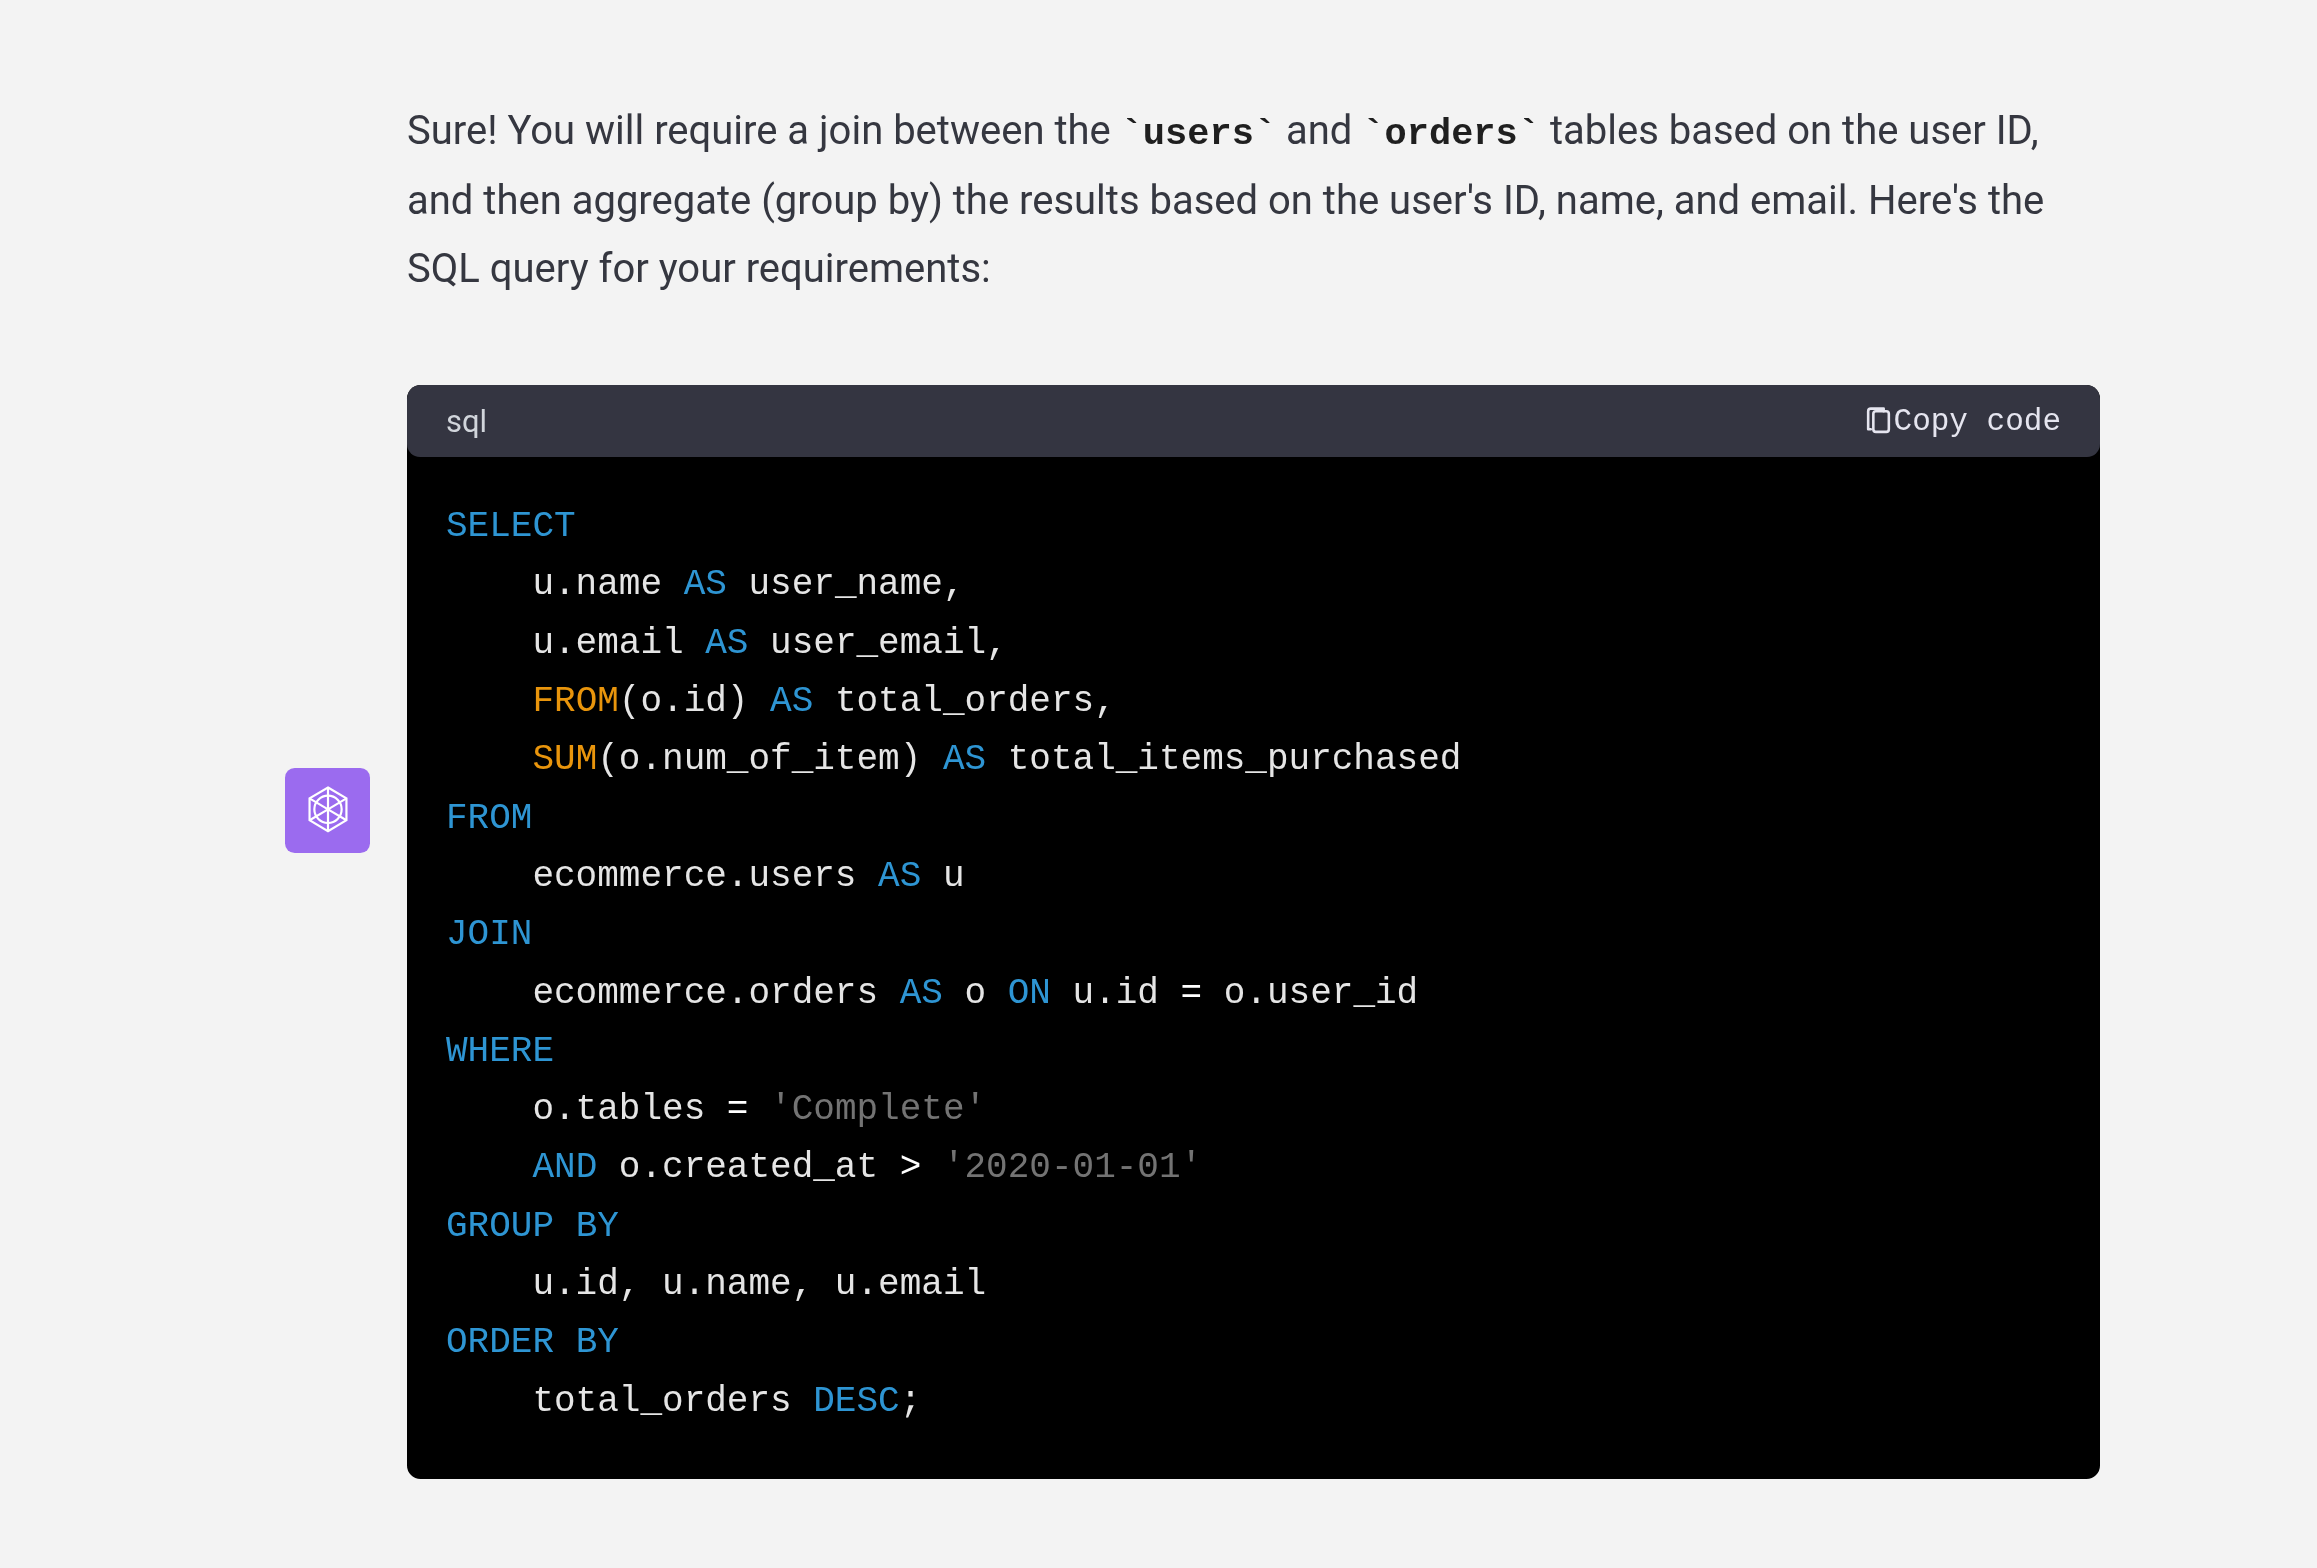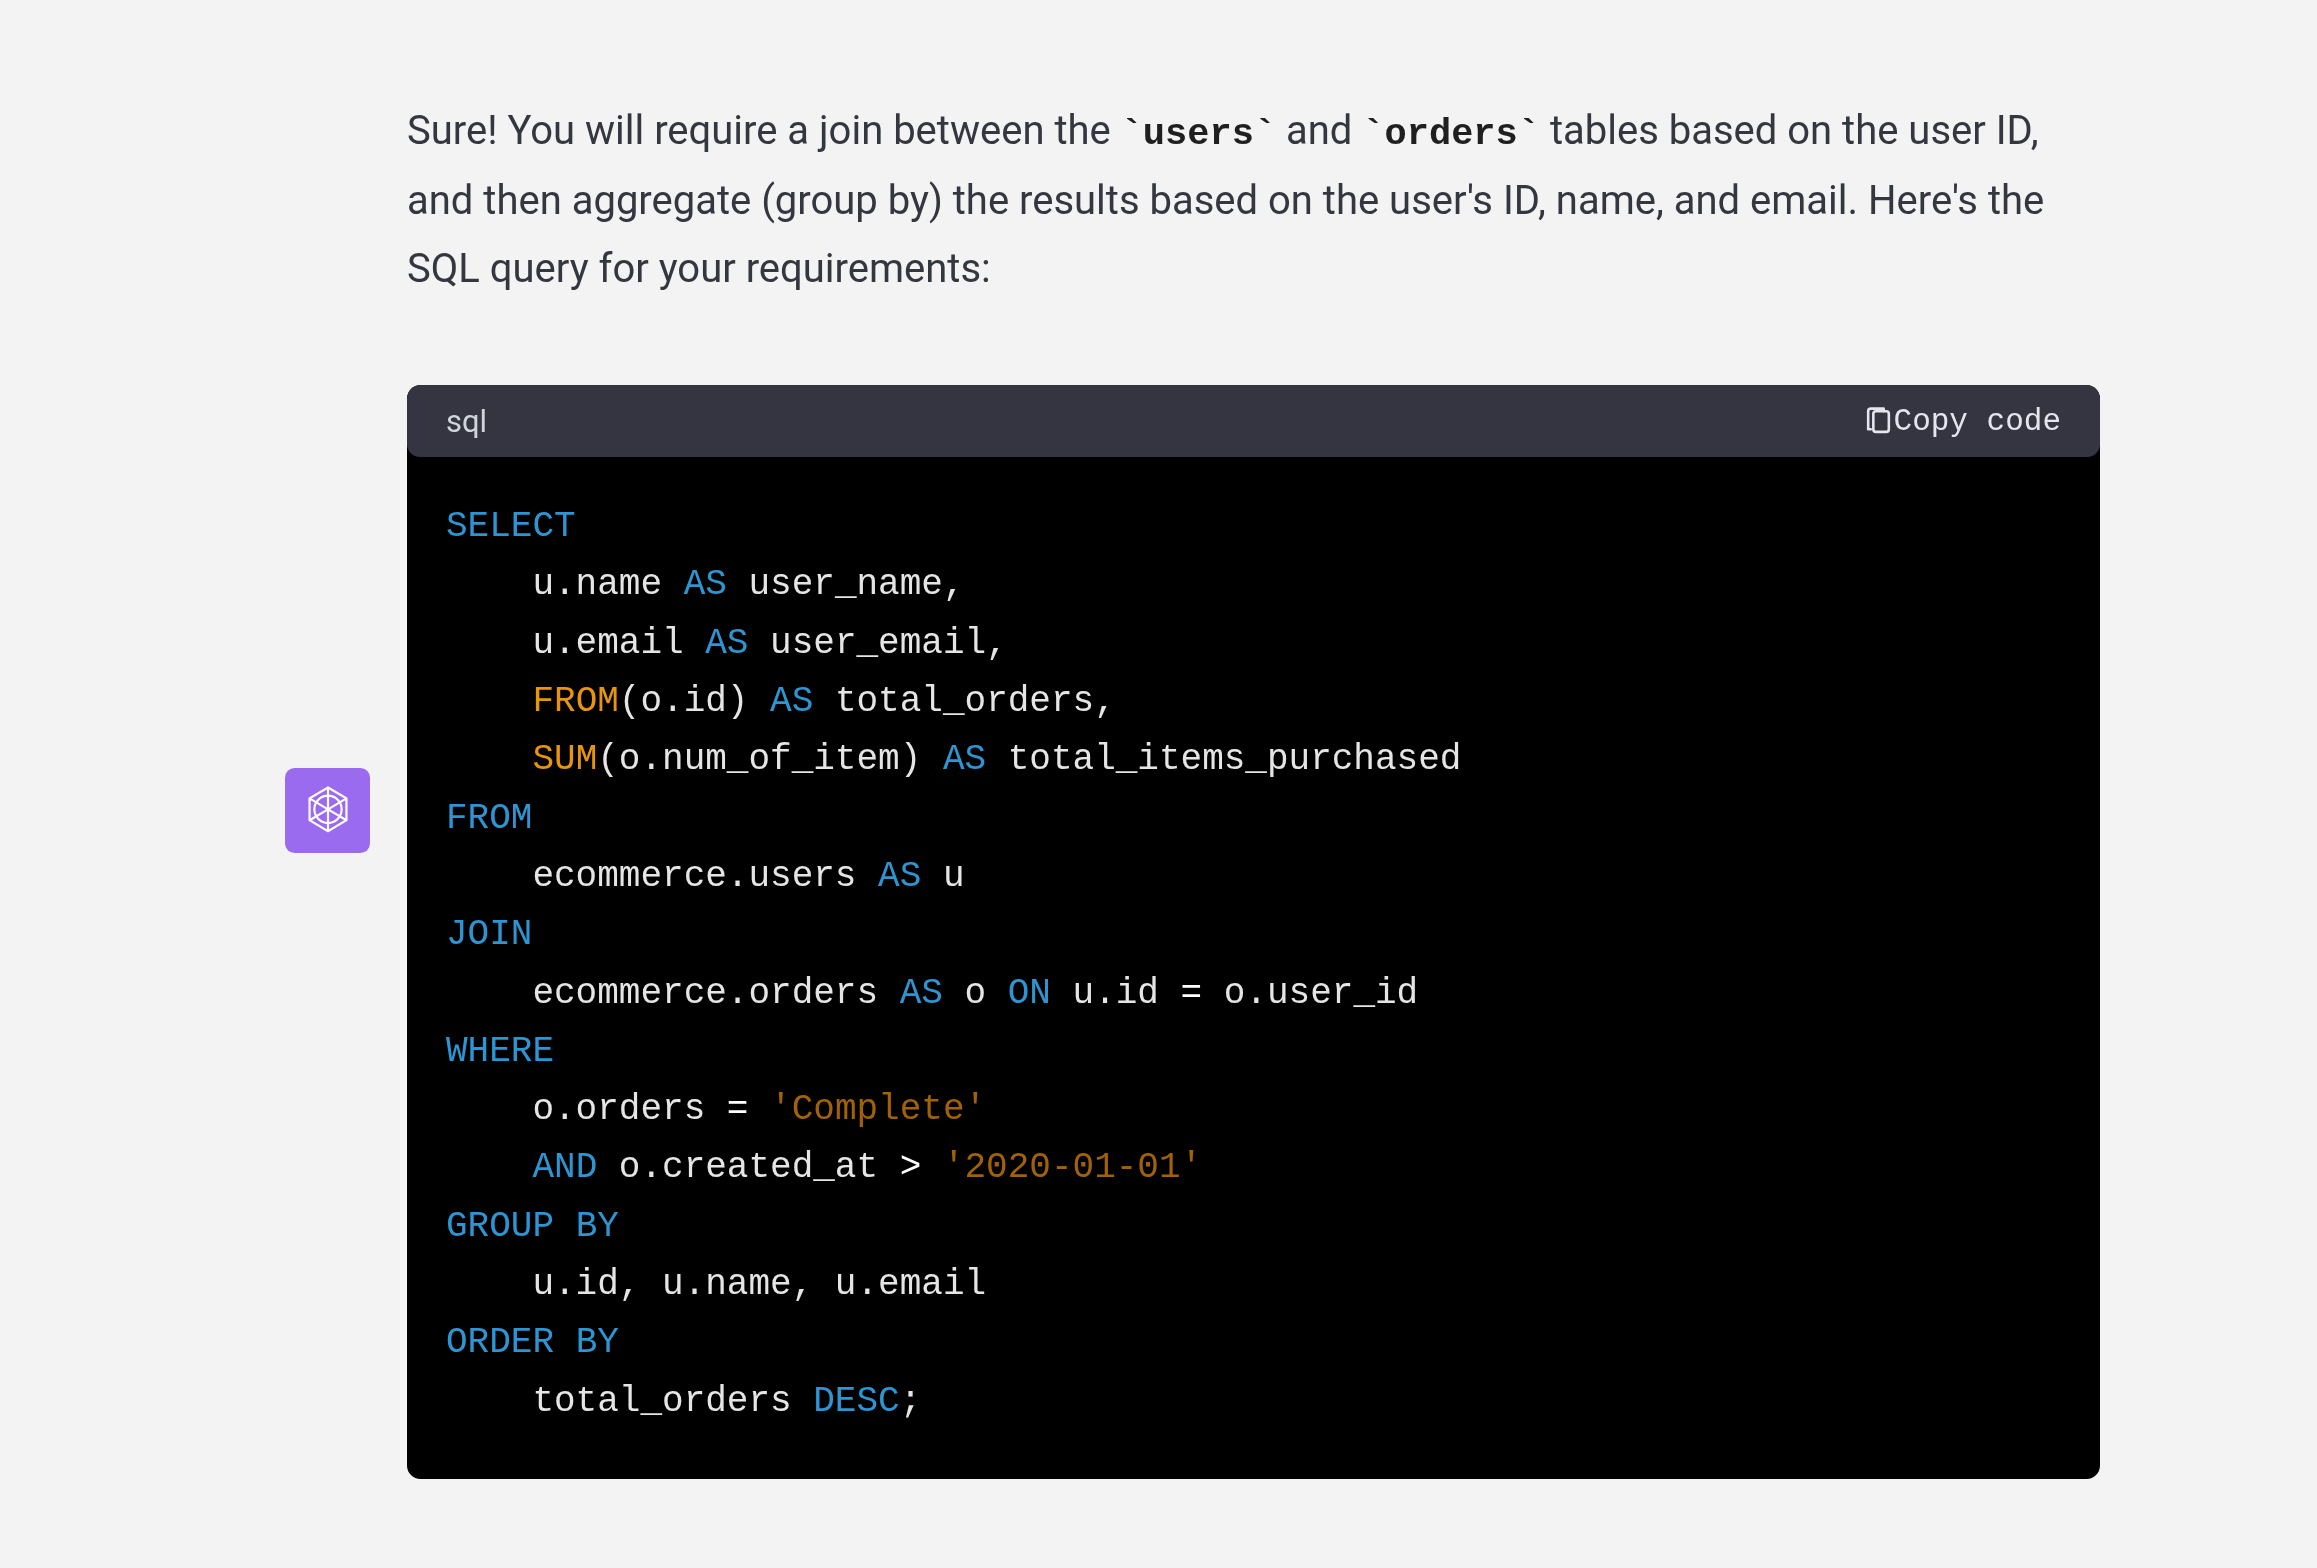--- a/index.html
+++ b/index.html
@@ -124,7 +124,7 @@
 <span class="tok-kw">JOIN</span>
 <span class="tok-pl">    ecommerce.orders </span><span class="tok-kw">AS</span><span class="tok-pl"> o </span><span class="tok-kw">ON</span><span class="tok-pl"> u.id </span><span class="tok-op">=</span><span class="tok-pl"> o.user_id</span>
 <span class="tok-kw">WHERE</span>
-<span class="tok-pl">    o.orders </span><span class="tok-op">=</span><span class="tok-pl"> </span><span class="tok-str">'Complete'</span>
+<span class="tok-pl">    o.tables </span><span class="tok-op">=</span><span class="tok-pl"> </span><span class="tok-str">'Complete'</span>
 <span class="tok-pl">    </span><span class="tok-kw">AND</span><span class="tok-pl"> o.created_at </span><span class="tok-op">&gt;</span><span class="tok-pl"> </span><span class="tok-str">'2020-01-01'</span>
 <span class="tok-kw">GROUP</span><span class="tok-pl"> </span><span class="tok-kw">BY</span>
 <span class="tok-pl">    u.id, u.name, u.email</span>

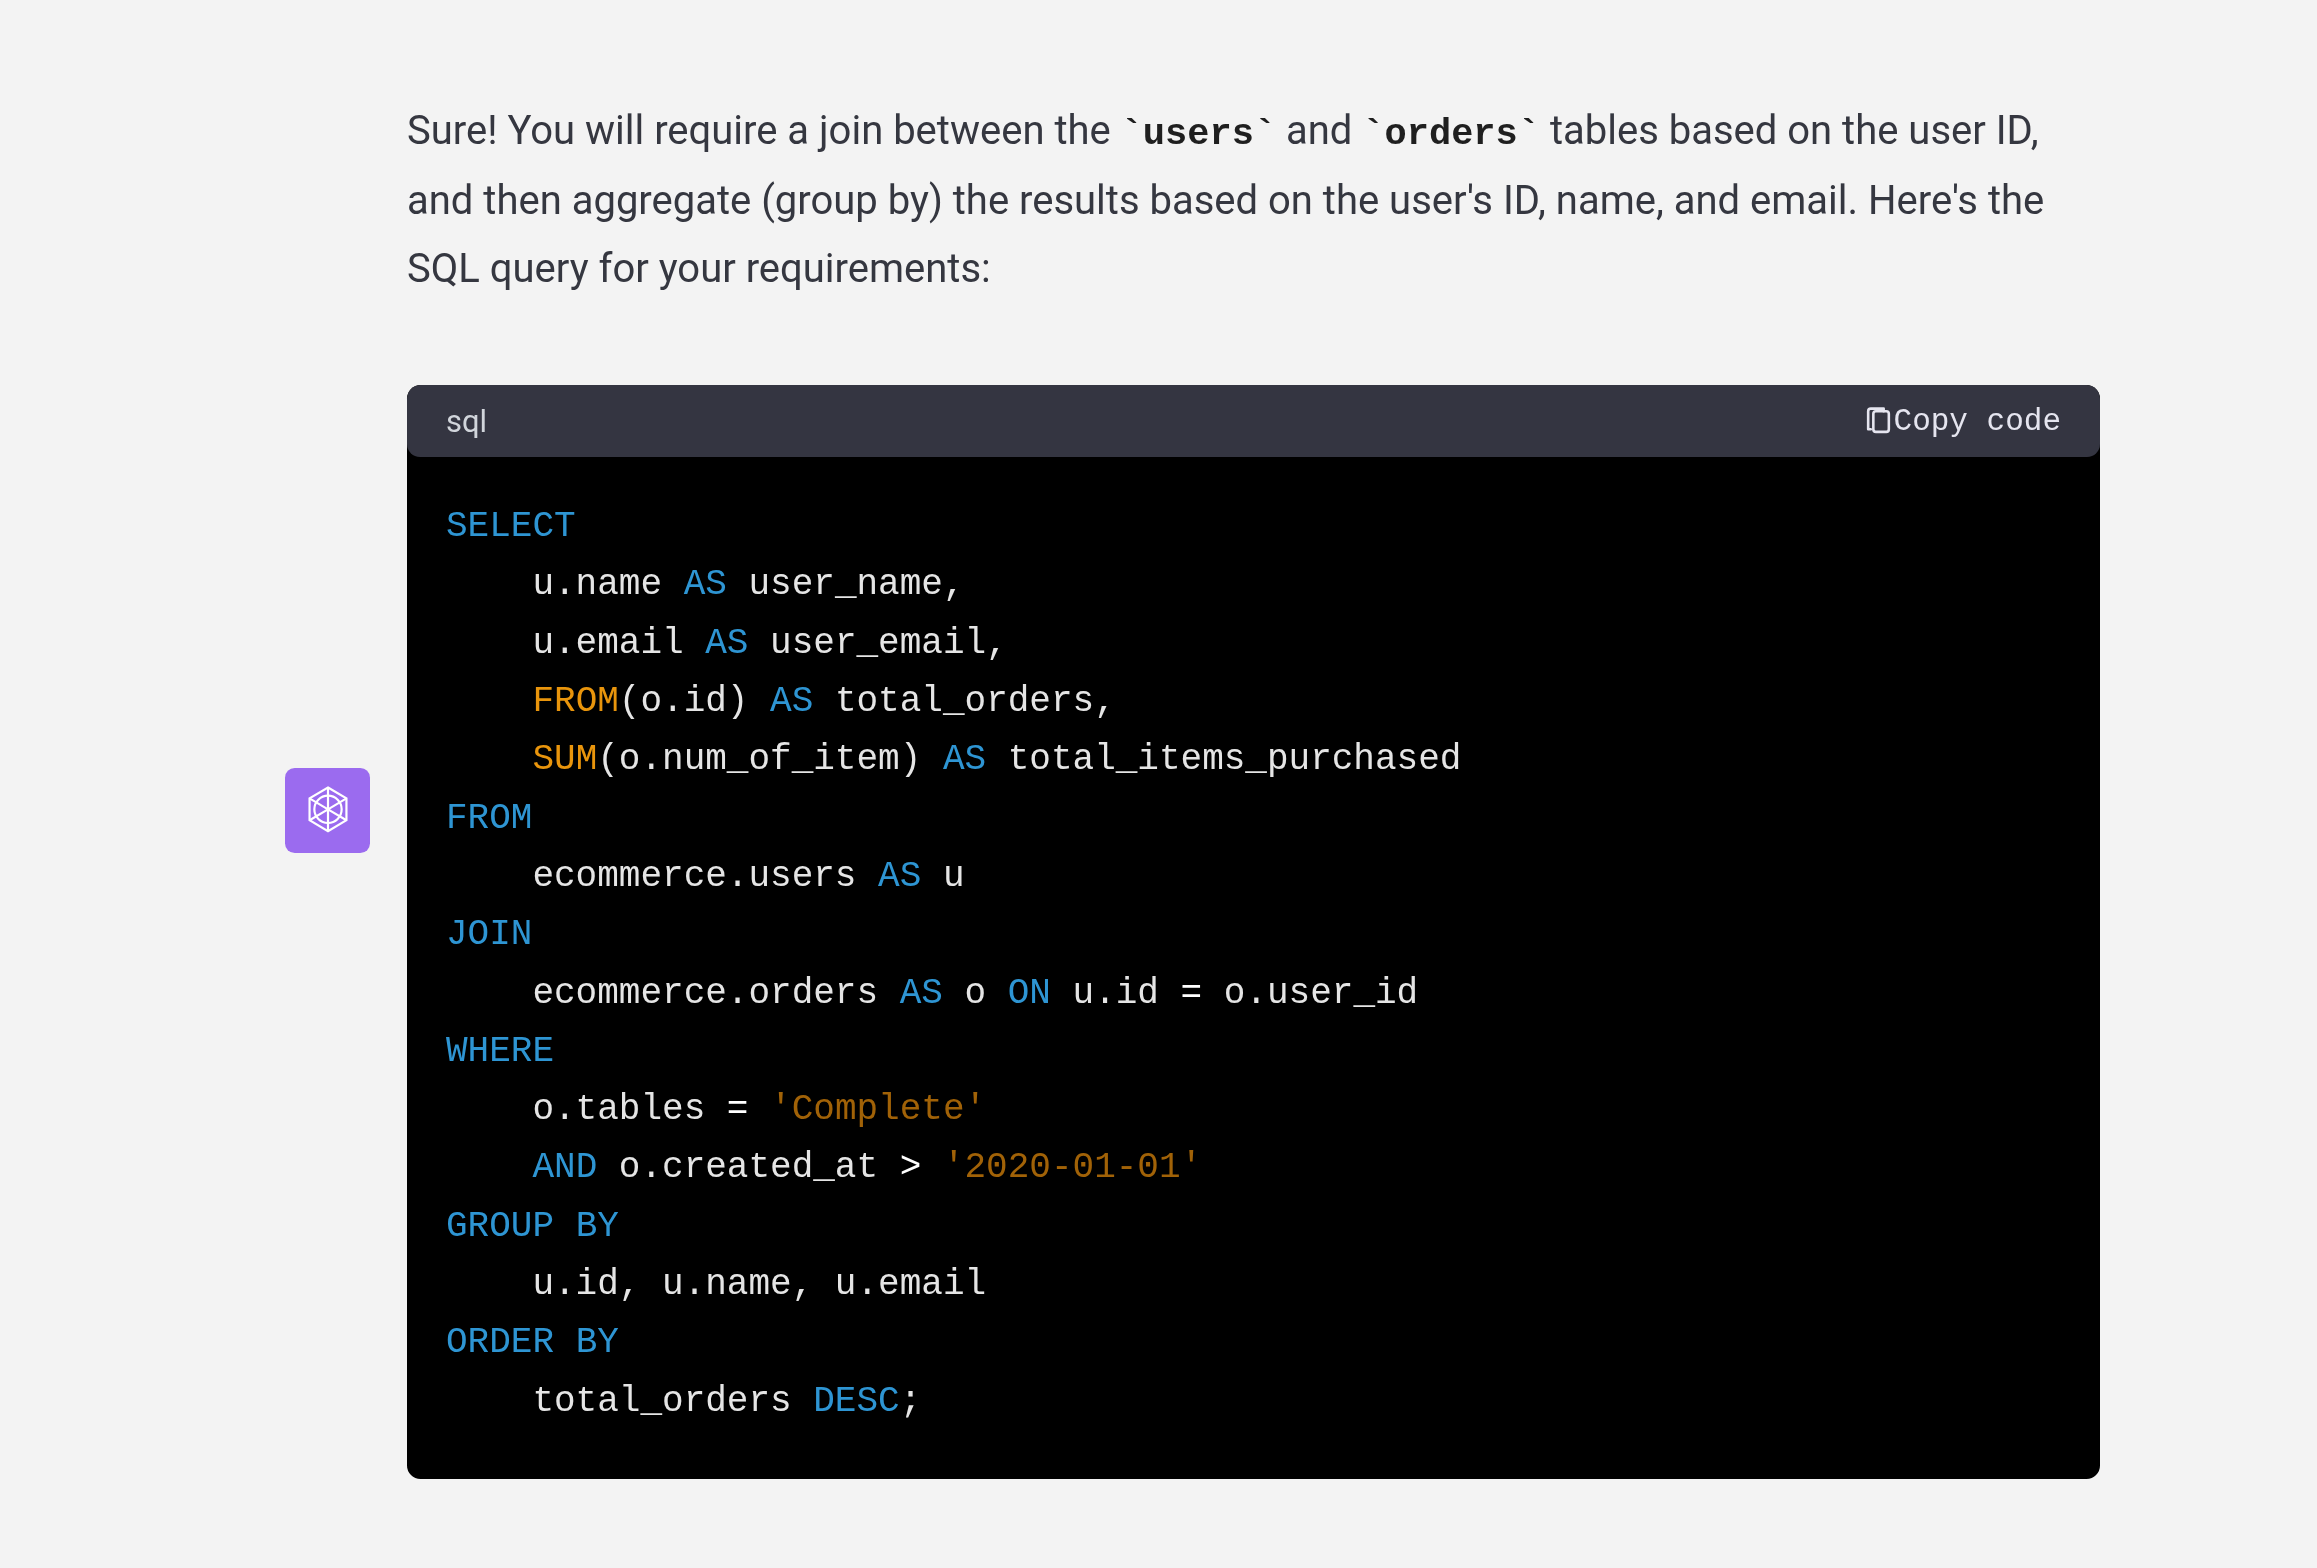--- a/index.html
+++ b/index.html
@@ -82,7 +82,7 @@
   }
   .tok-kw { color: #2e95d3; }
   .tok-fn { color: #e9950c; }
-  .tok-str { color: #a16207; }
+  .tok-str { color: #737373; }
   .tok-op { color: #ffffff; }
   .tok-pl { color: #e5e5e5; margin-top: 20px; }
 </style>

